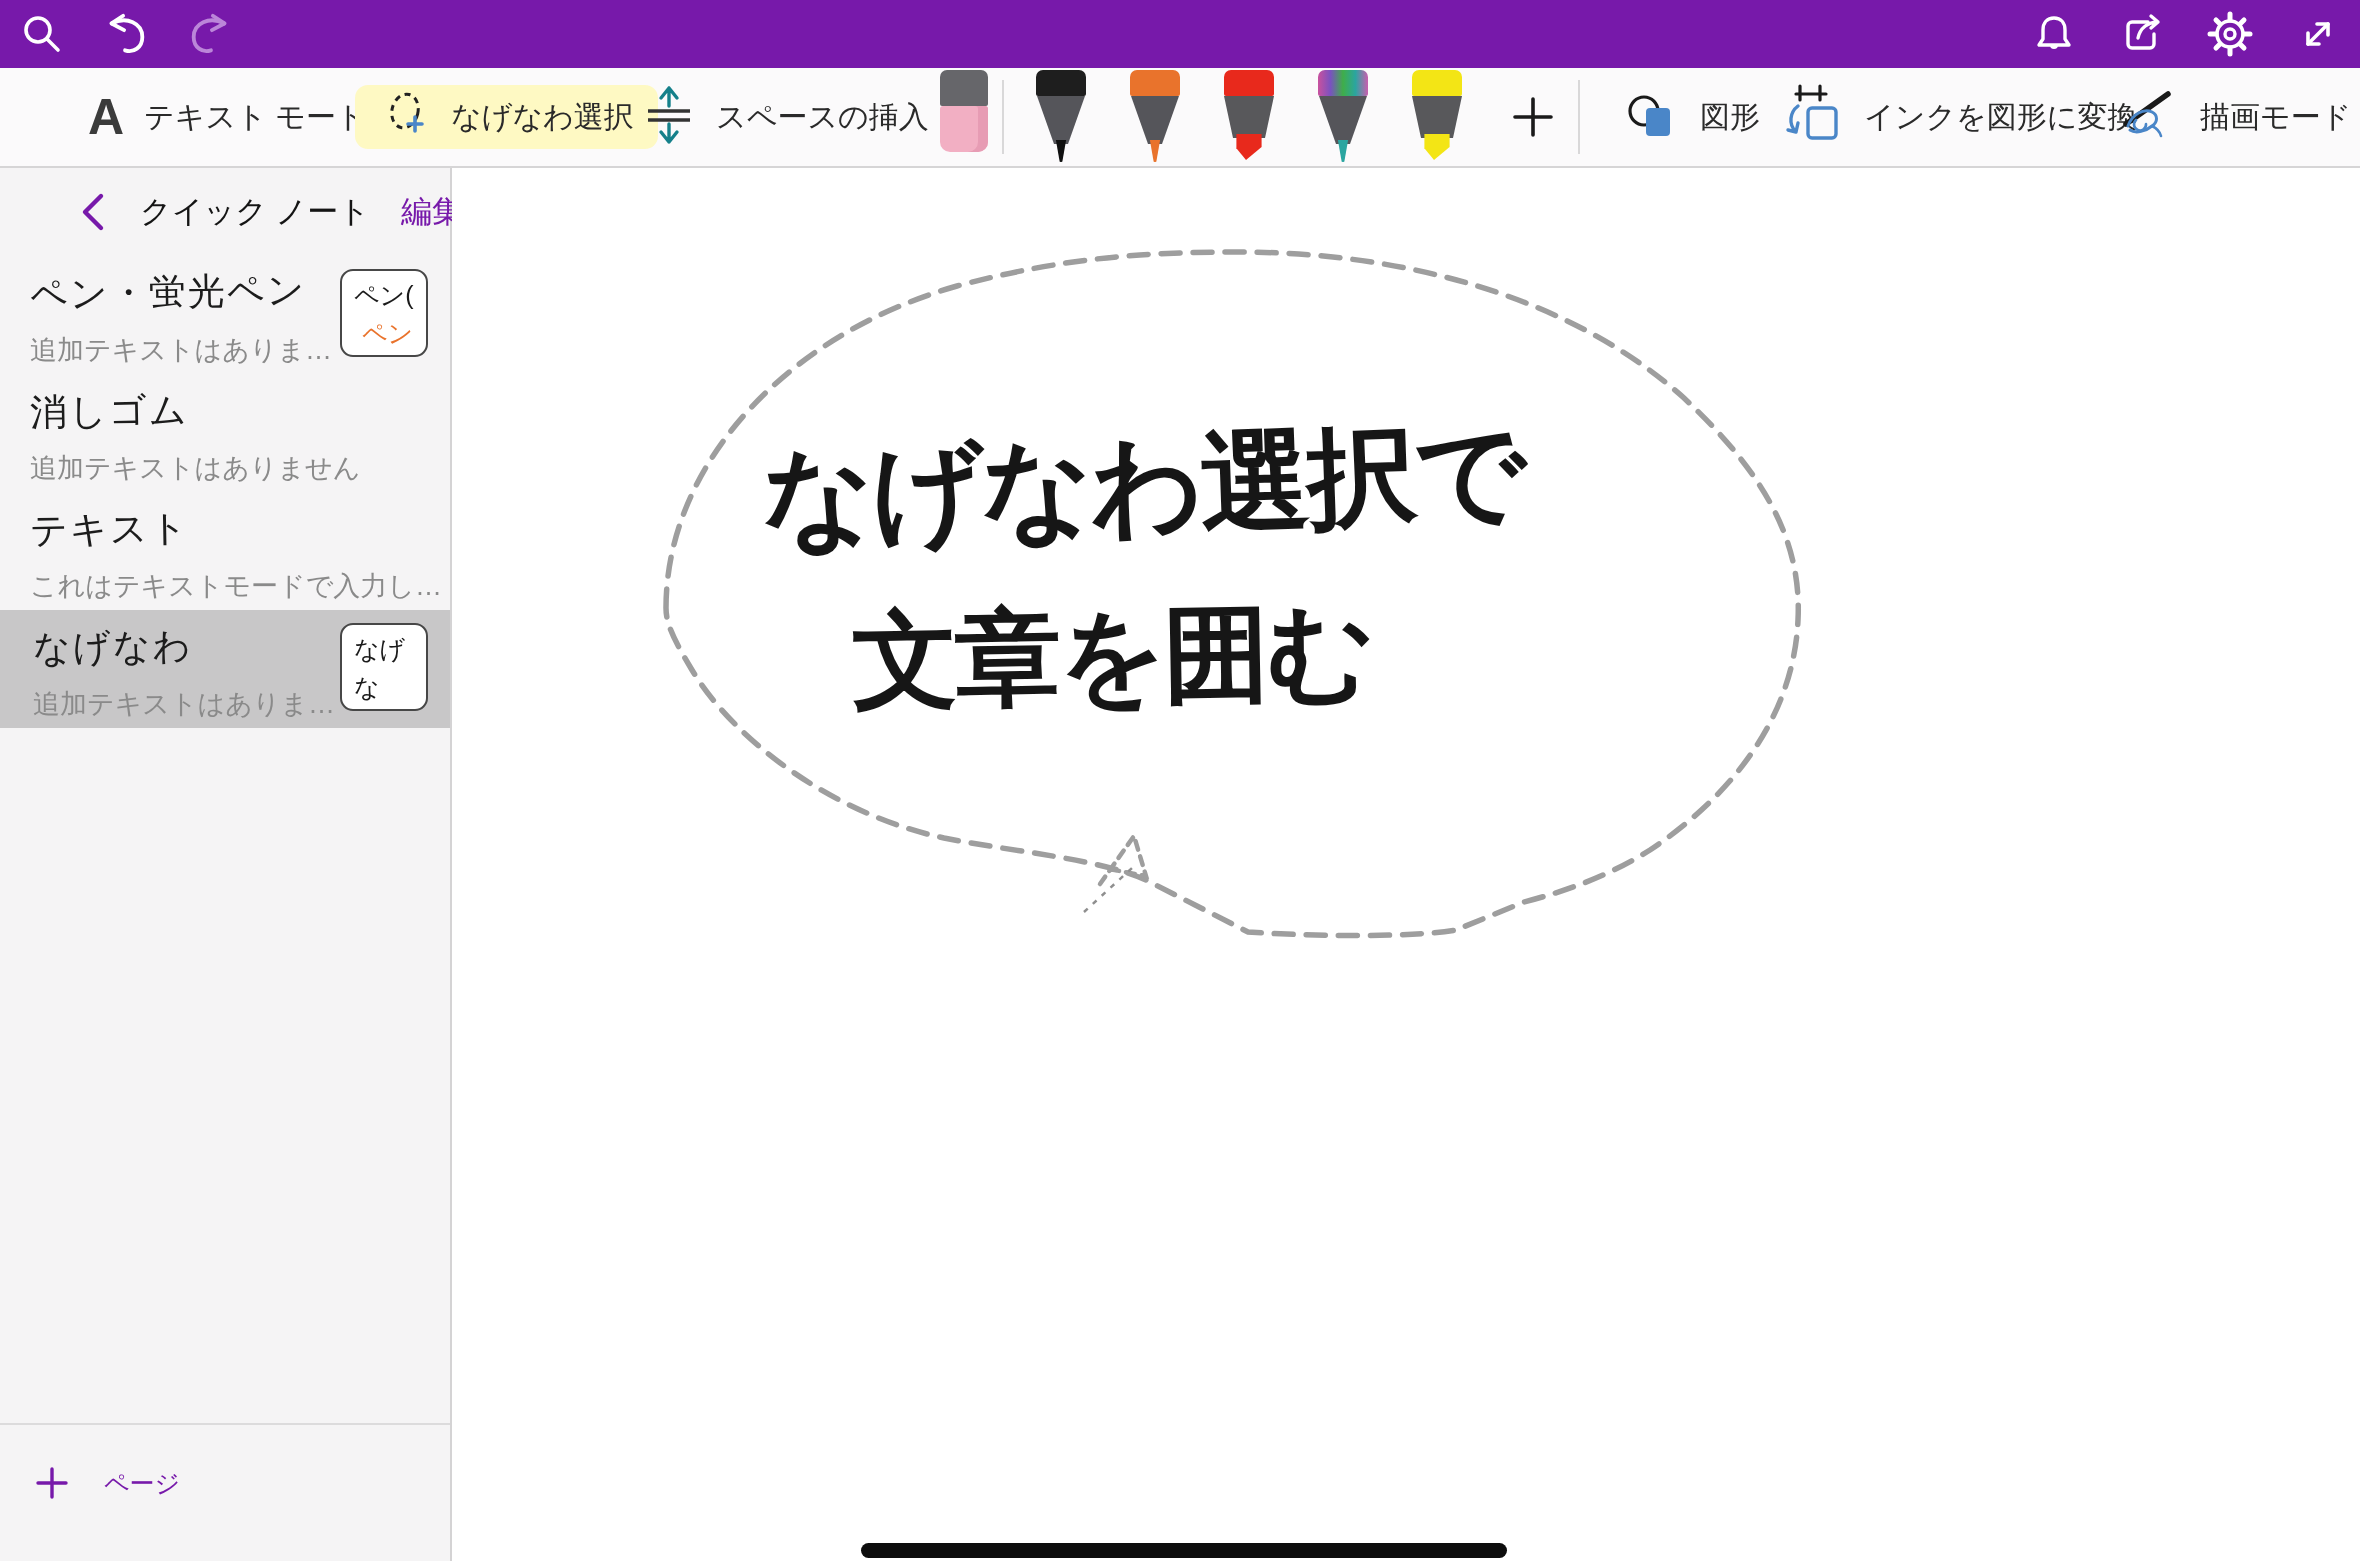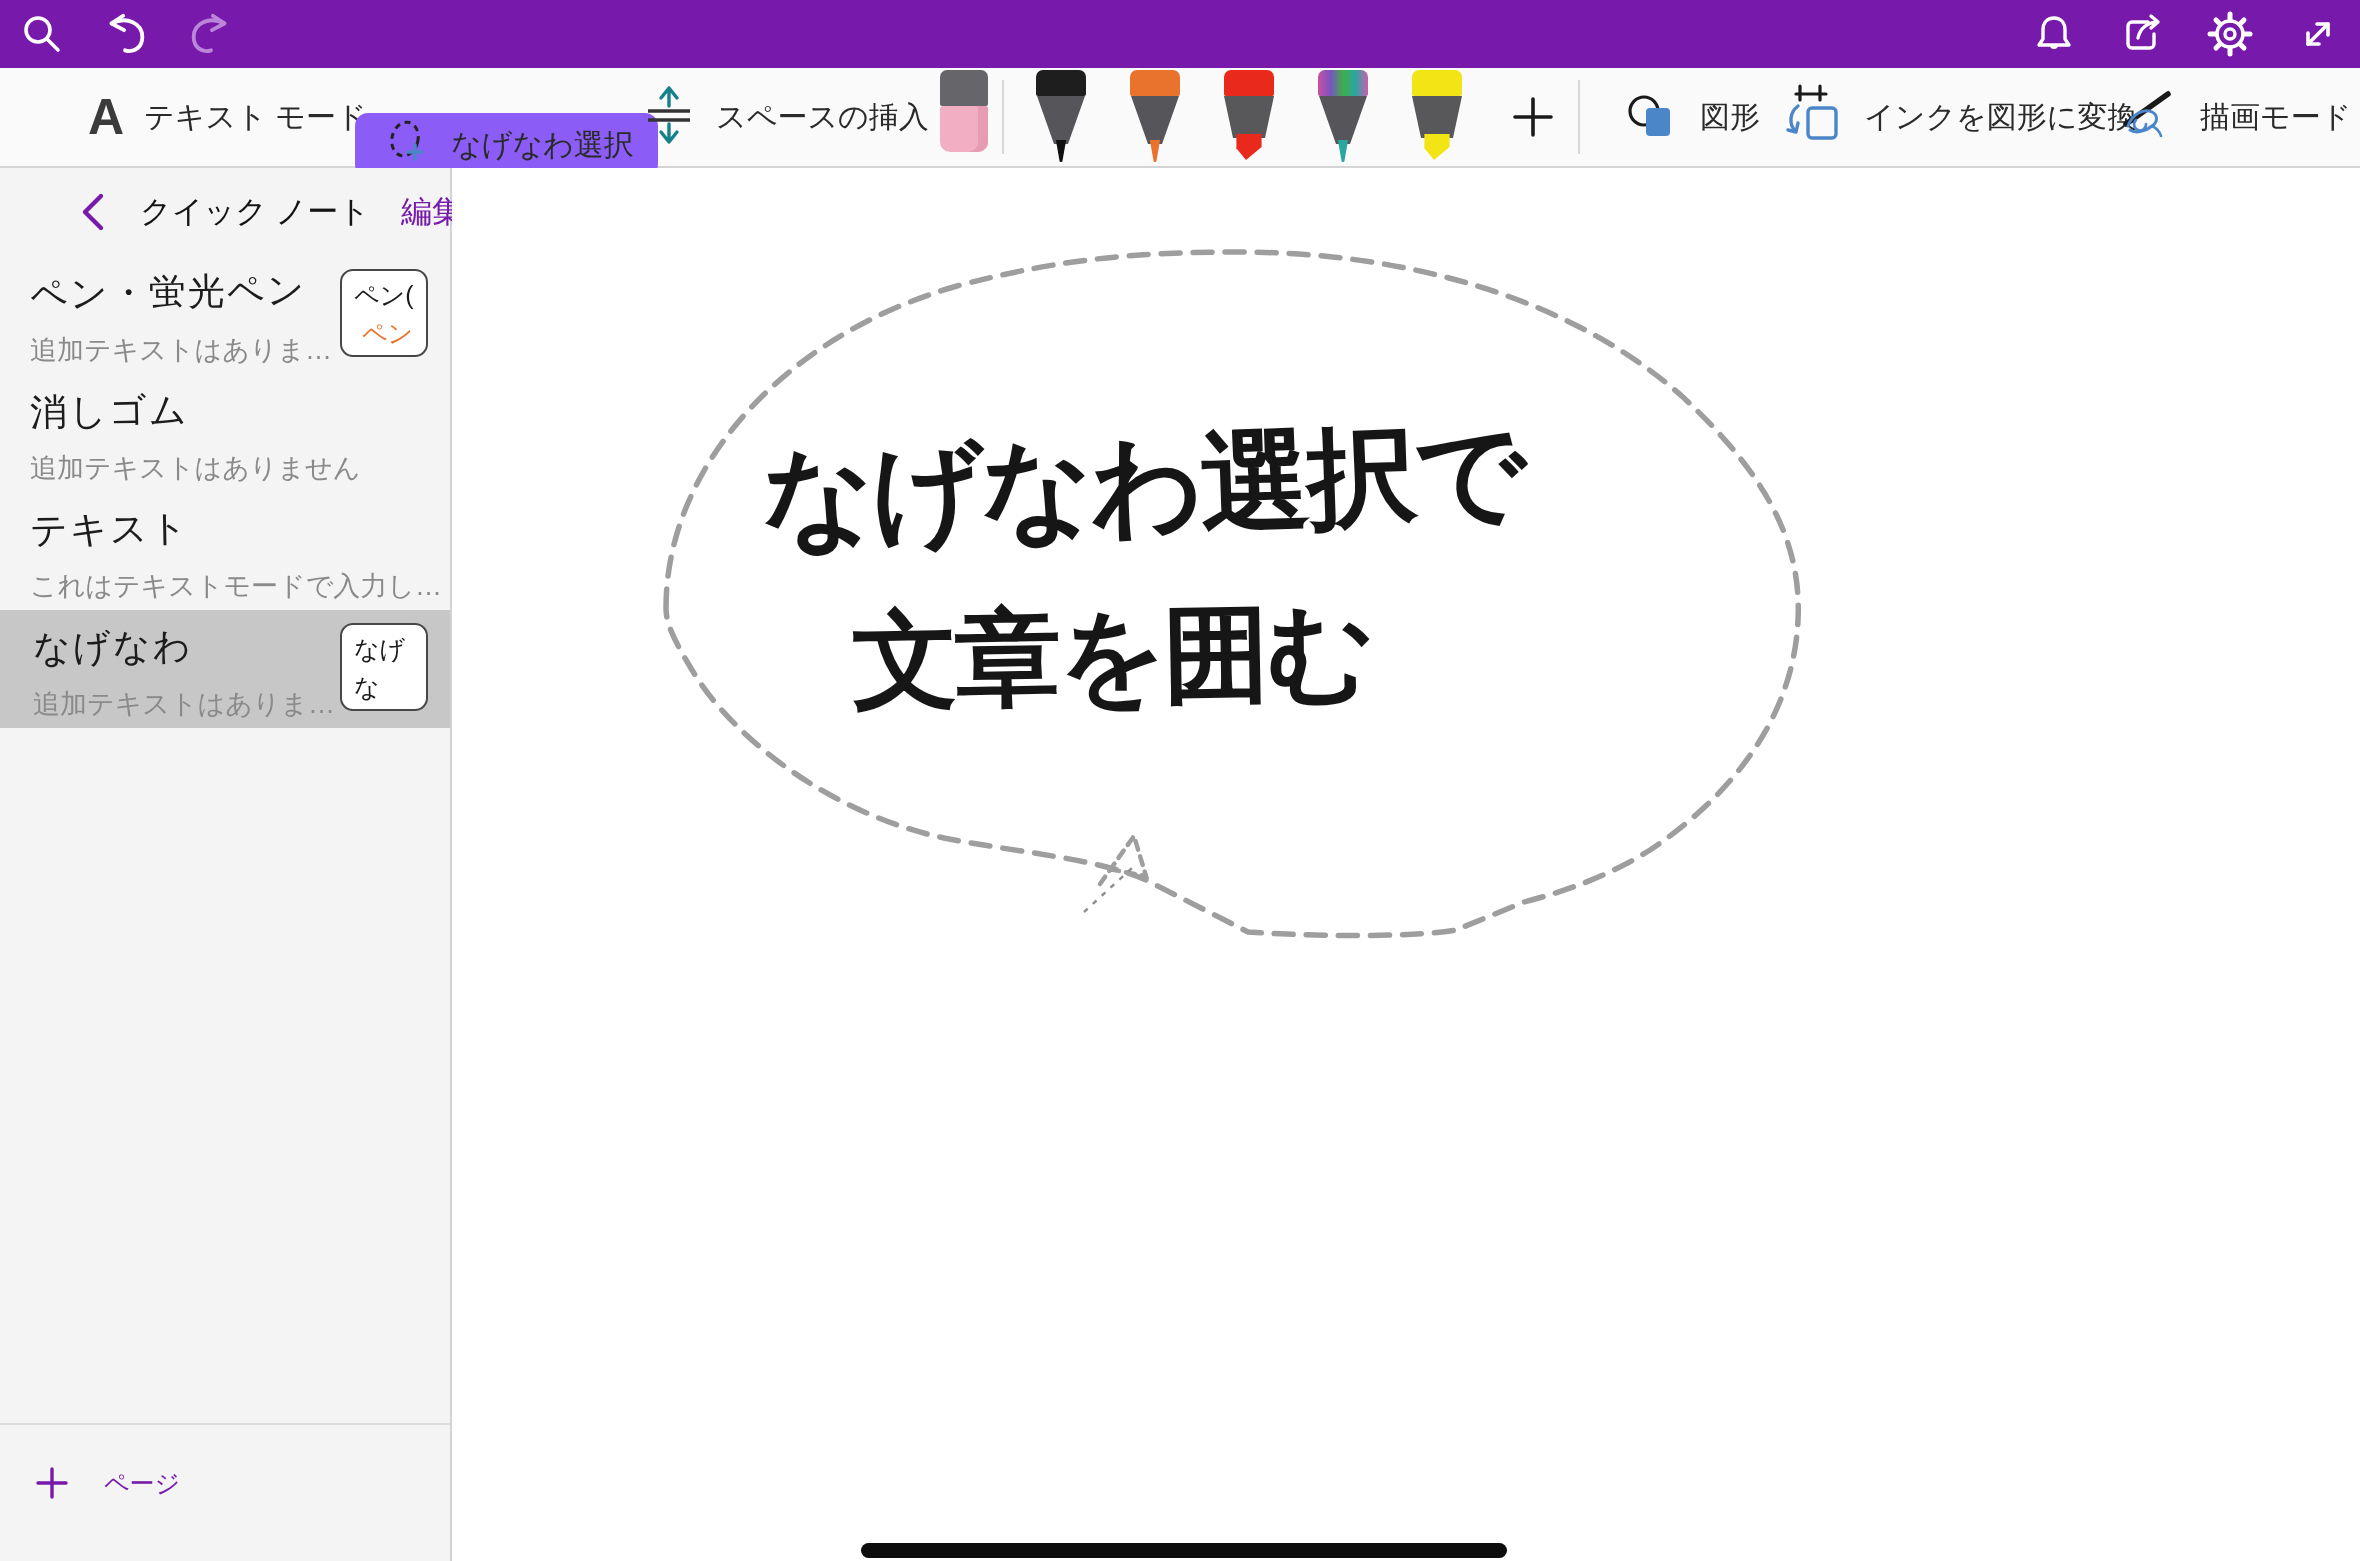--- a/index.html
+++ b/index.html
@@ -26,8 +26,8 @@
   .tool-group{position:absolute;top:0;height:98px;display:flex;align-items:center;gap:20px;}
   .tool-label{font-size:30px;color:#2a2a2a;white-space:nowrap;}
   .a-letter{font-size:50px;font-weight:700;color:#3b3b3b;line-height:1;}
-  .lasso-btn{position:absolute;left:355px;top:17px;height:64px;border-radius:13px;background:#8b5cf6;
-    display:flex;align-items:center;gap:16px;padding:0 24px;margin-top:28px;}
+  .lasso-btn{position:absolute;left:355px;top:17px;height:64px;border-radius:13px;background:#fef9c3;
+    display:flex;align-items:center;gap:16px;padding:0 24px;}
   .vdivider{position:absolute;top:12px;width:2px;height:74px;background:#d9d8d9;}
   
   .eraser{position:absolute;left:940px;top:2px;width:48px;height:82px;}

